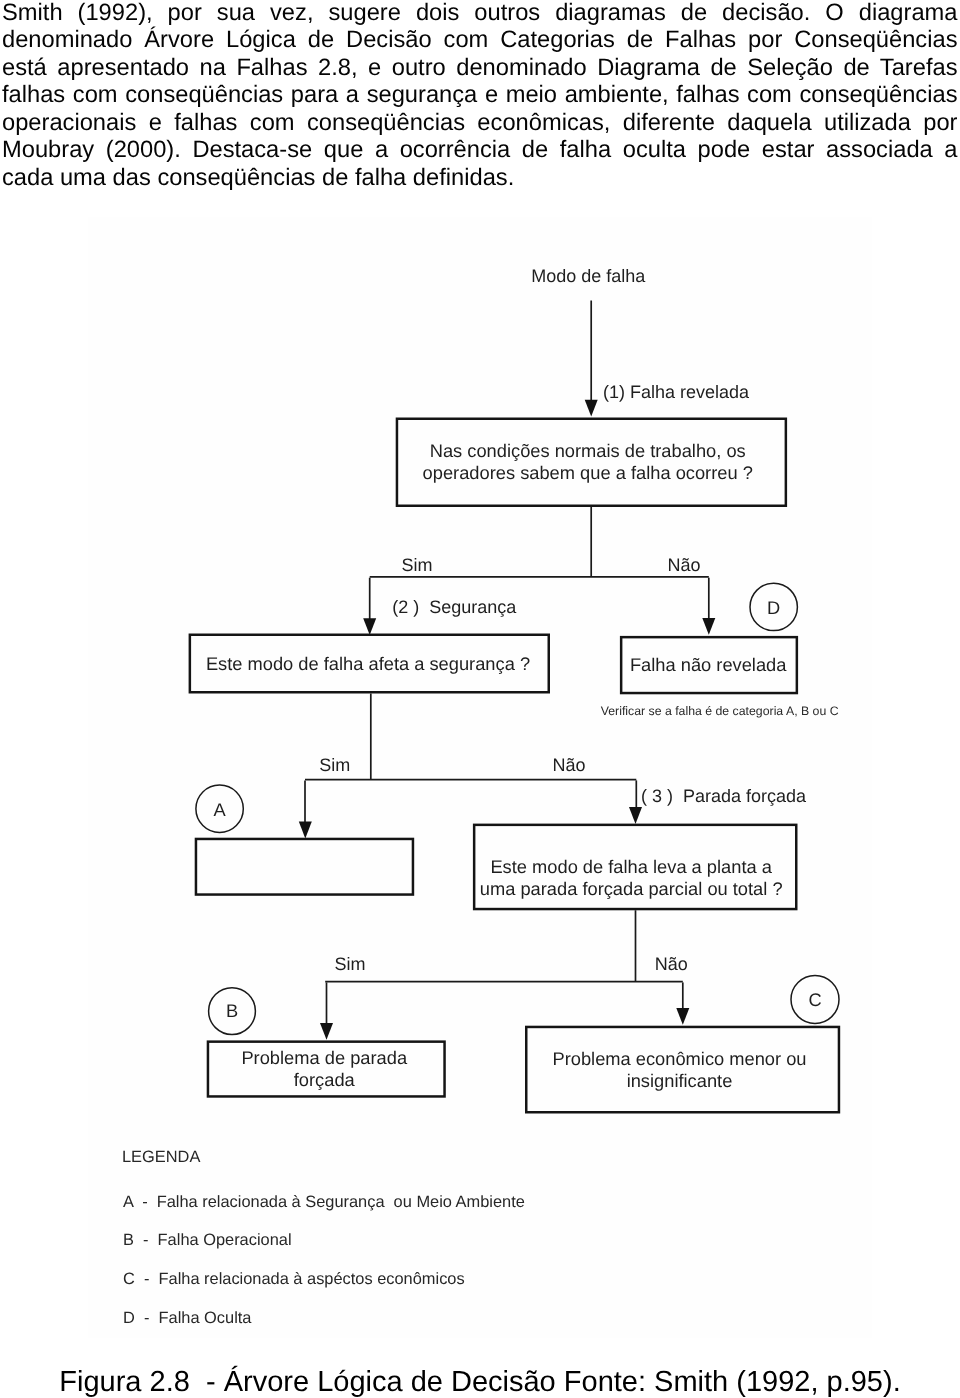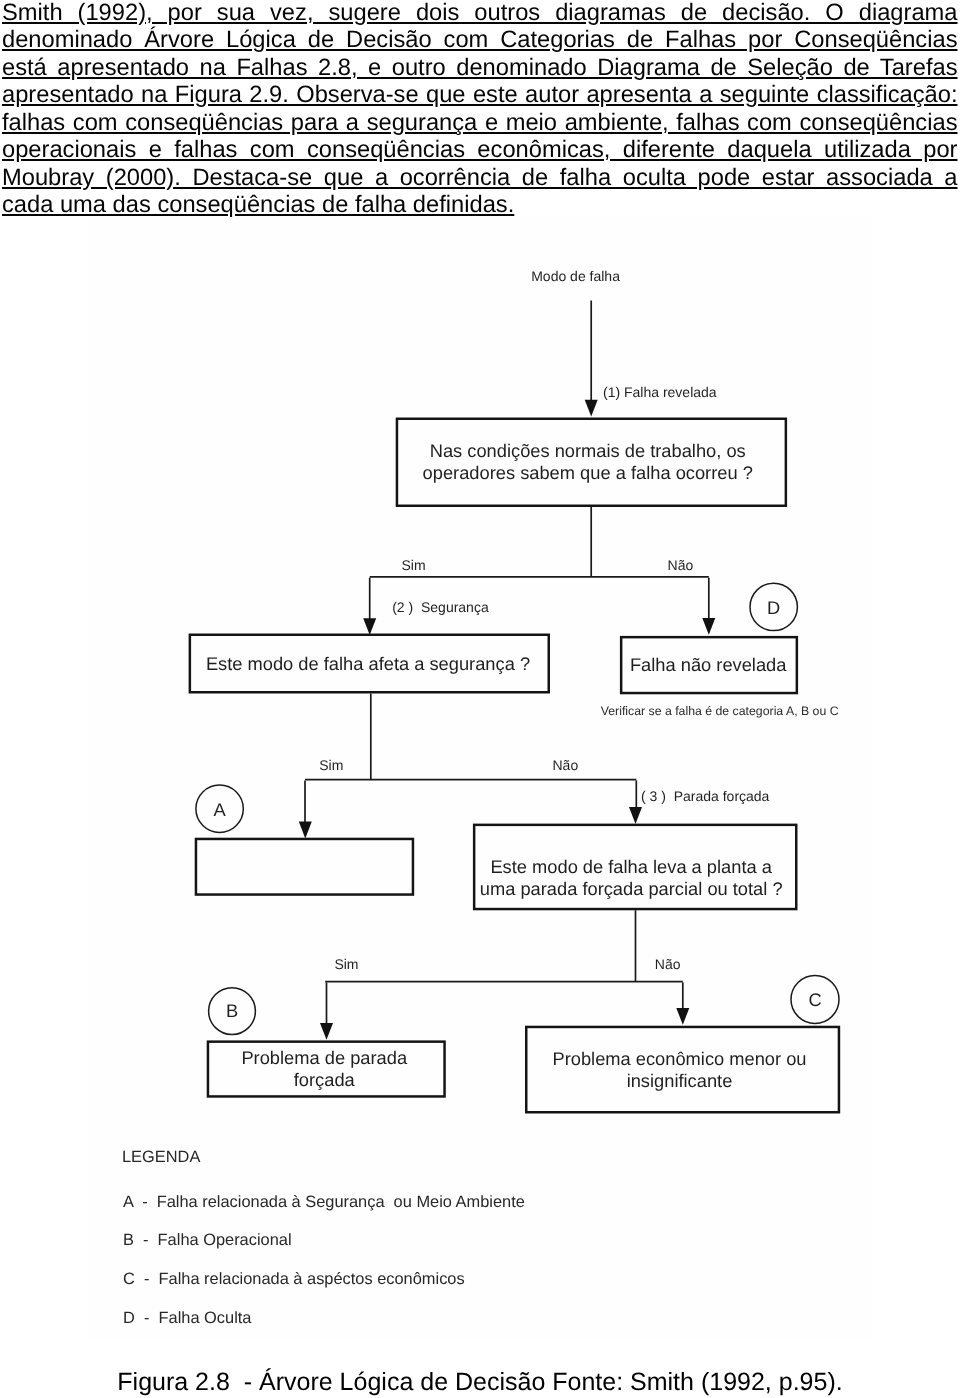--- a/index.html
+++ b/index.html
@@ -8,7 +8,7 @@
   body{width:960px;height:1398px;position:relative;overflow:hidden;
        font-family:"Liberation Sans",sans-serif;color:#000;}
   .para{position:absolute;left:2px;top:-0.2px;width:955.5px;
-        font-size:23.7px;line-height:27.5px;color:#050505;text-decoration:underline;}
+        font-size:23.7px;line-height:27.5px;color:#050505;}
   .pline{text-align:justify;text-align-last:justify;white-space:pre;}
   .pline.plast{text-align-last:left;}
   .diagram{position:absolute;left:0;top:0;width:960px;height:1398px;}

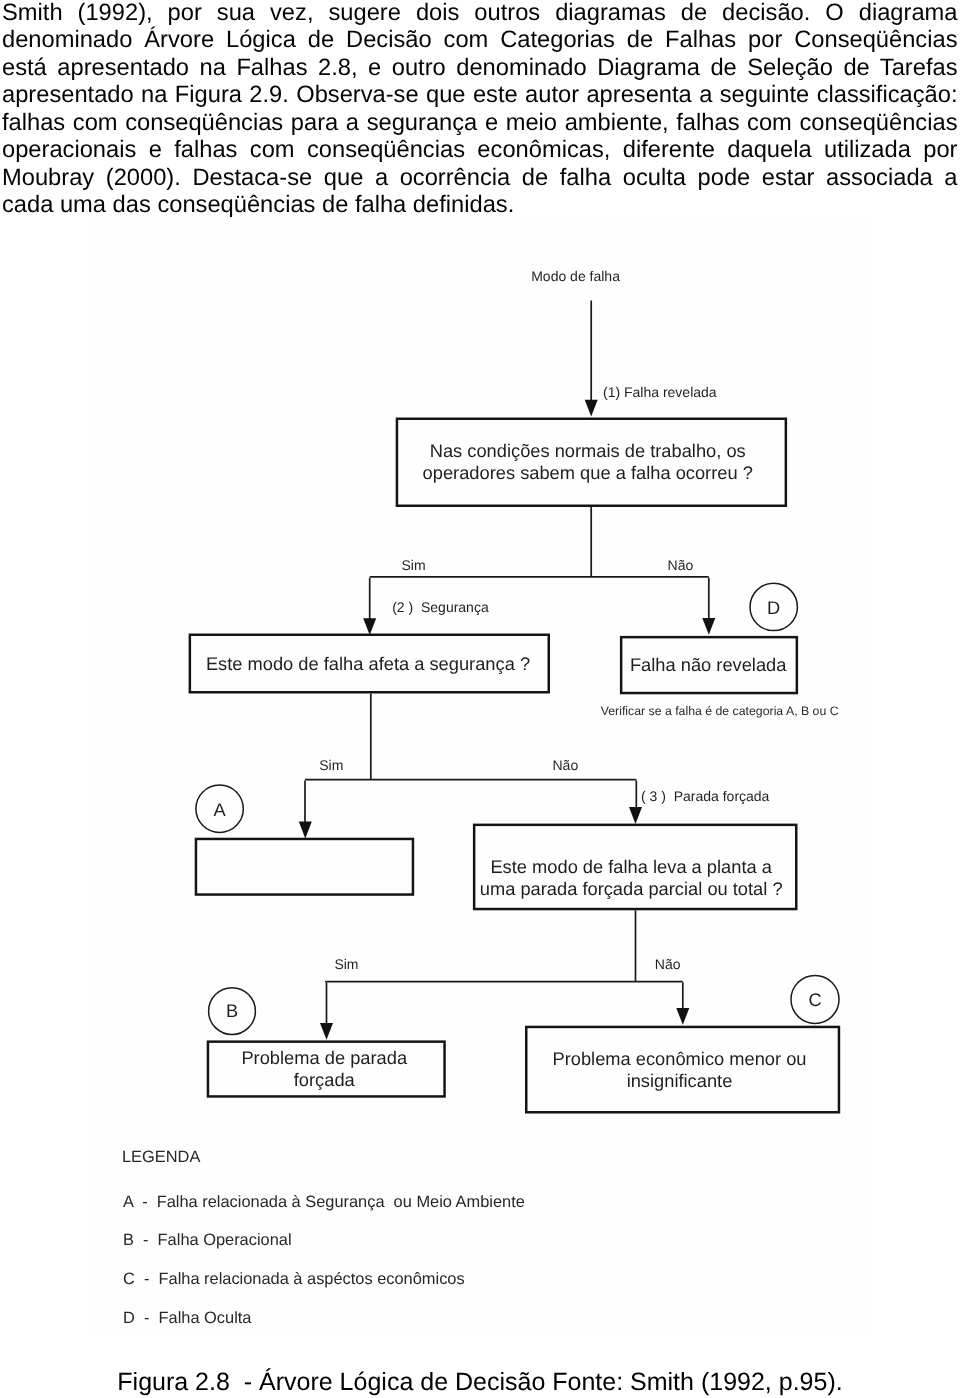--- a/index.html
+++ b/index.html
@@ -65,7 +65,6 @@
   <div class="pline">Smith (1992), por sua vez, sugere dois outros diagramas de decisão. O diagrama</div>
   <div class="pline">denominado Árvore Lógica de Decisão com Categorias de Falhas por Conseqüências</div>
   <div class="pline">está apresentado na Falhas 2.8, e outro denominado Diagrama de Seleção de Tarefas</div>
-  <div class="pline">apresentado na Figura 2.9. Observa-se que este autor apresenta a seguinte classificação:</div>
   <div class="pline">falhas com conseqüências para a segurança e meio ambiente, falhas com conseqüências</div>
   <div class="pline">operacionais e falhas com conseqüências econômicas, diferente daquela utilizada por</div>
   <div class="pline">Moubray (2000). Destaca-se que a ocorrência de falha oculta pode estar associada a</div>

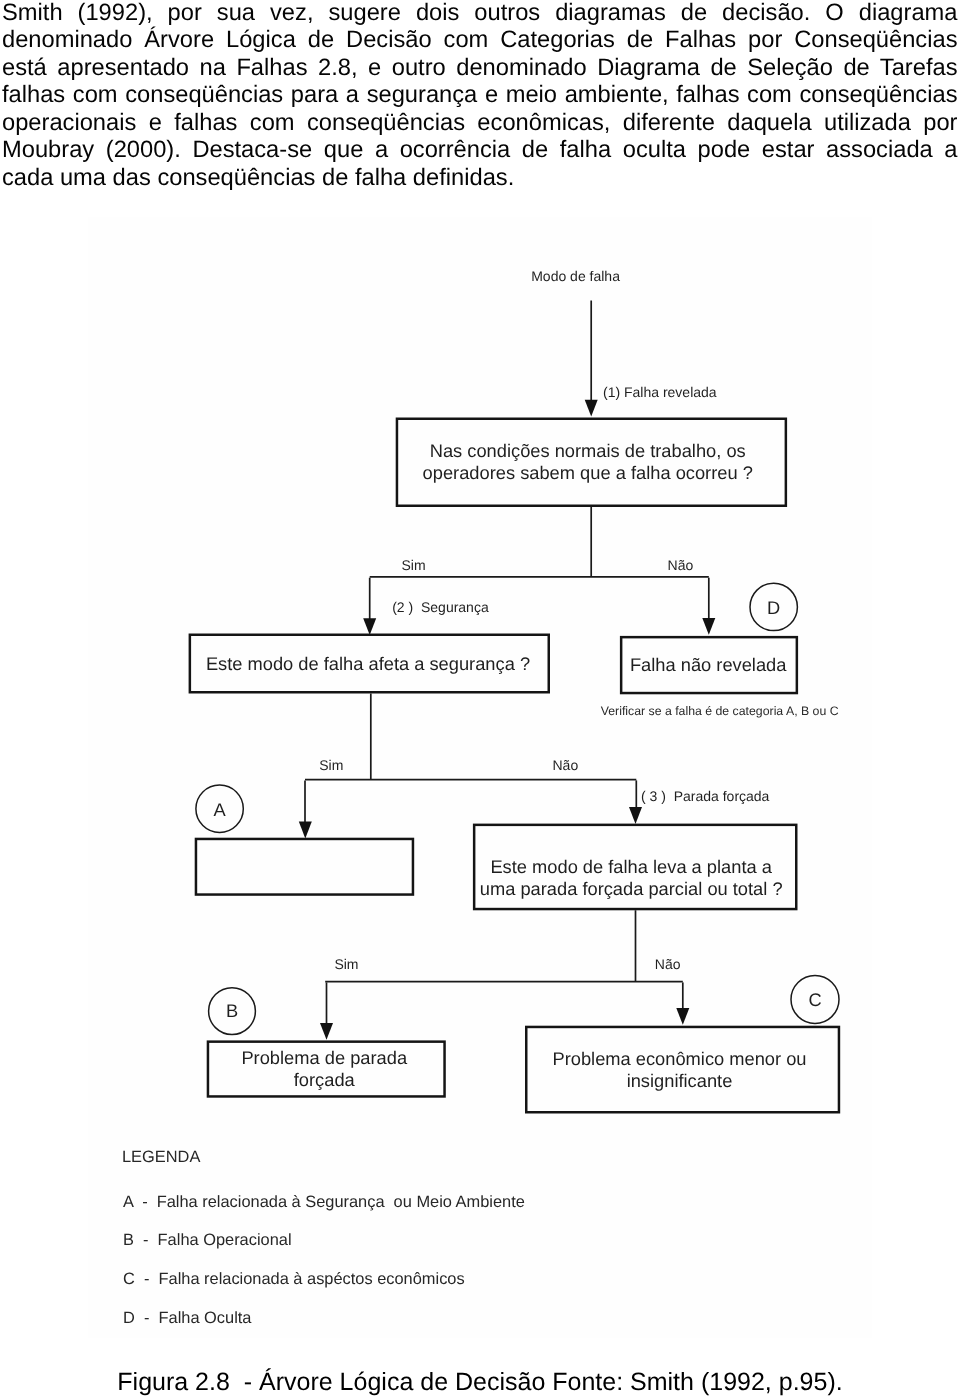--- a/index.html
+++ b/index.html
@@ -14,7 +14,7 @@
   .diagram{position:absolute;left:0;top:0;width:960px;height:1398px;}
   .dsvg{position:absolute;left:0;top:0;}
   .scanbg{position:absolute;left:88px;top:217px;width:784px;height:1121px;background:#fefefe;}
-  .dlabel{position:absolute;color:#1f1f1f;white-space:pre;font-size:14px;line-height:18.3px;}
+  .dlabel{position:absolute;color:#1f1f1f;white-space:pre;font-size:18px;line-height:18.3px;}
   .dbox{position:absolute;border:0 none;background:transparent;box-sizing:border-box;
         display:flex;align-items:center;justify-content:center;text-align:center;color:#1f1f1f;
         font-size:18.3px;line-height:21.8px;}

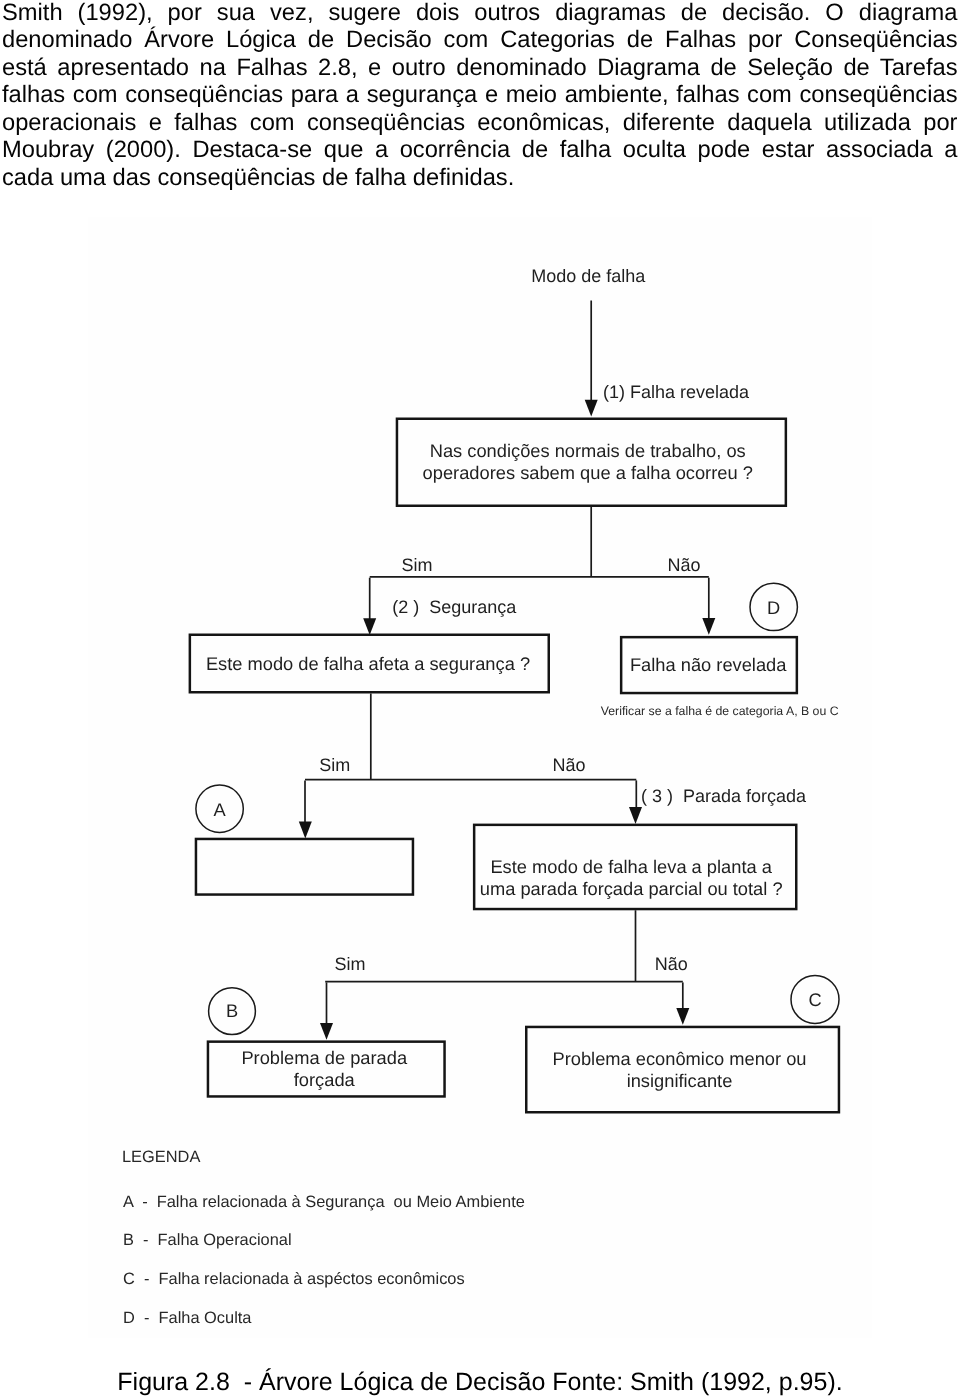--- a/index.html
+++ b/index.html
@@ -56,7 +56,7 @@
   .legend-item:nth-of-type(4){top:122.3px;}
   .legend-item:nth-of-type(5){top:161.3px;}
 
-  .caption{position:absolute;left:0;top:1369.3px;width:960px;text-align:center;font-size:25px;line-height:27.36px;white-space:pre;}
+  .caption{position:absolute;left:0;top:1369.3px;width:960px;text-align:center;font-size:29px;line-height:27.36px;white-space:pre;}
 </style>
 </head>
 <body>

